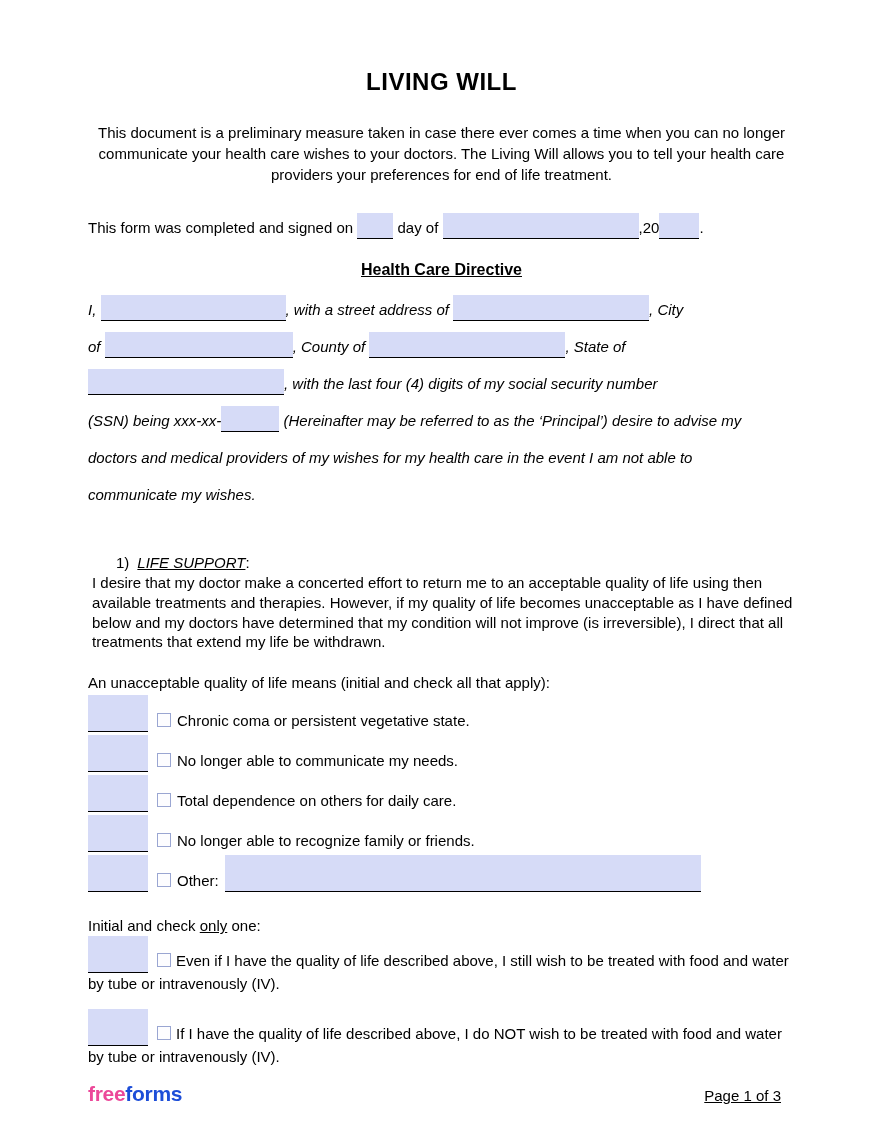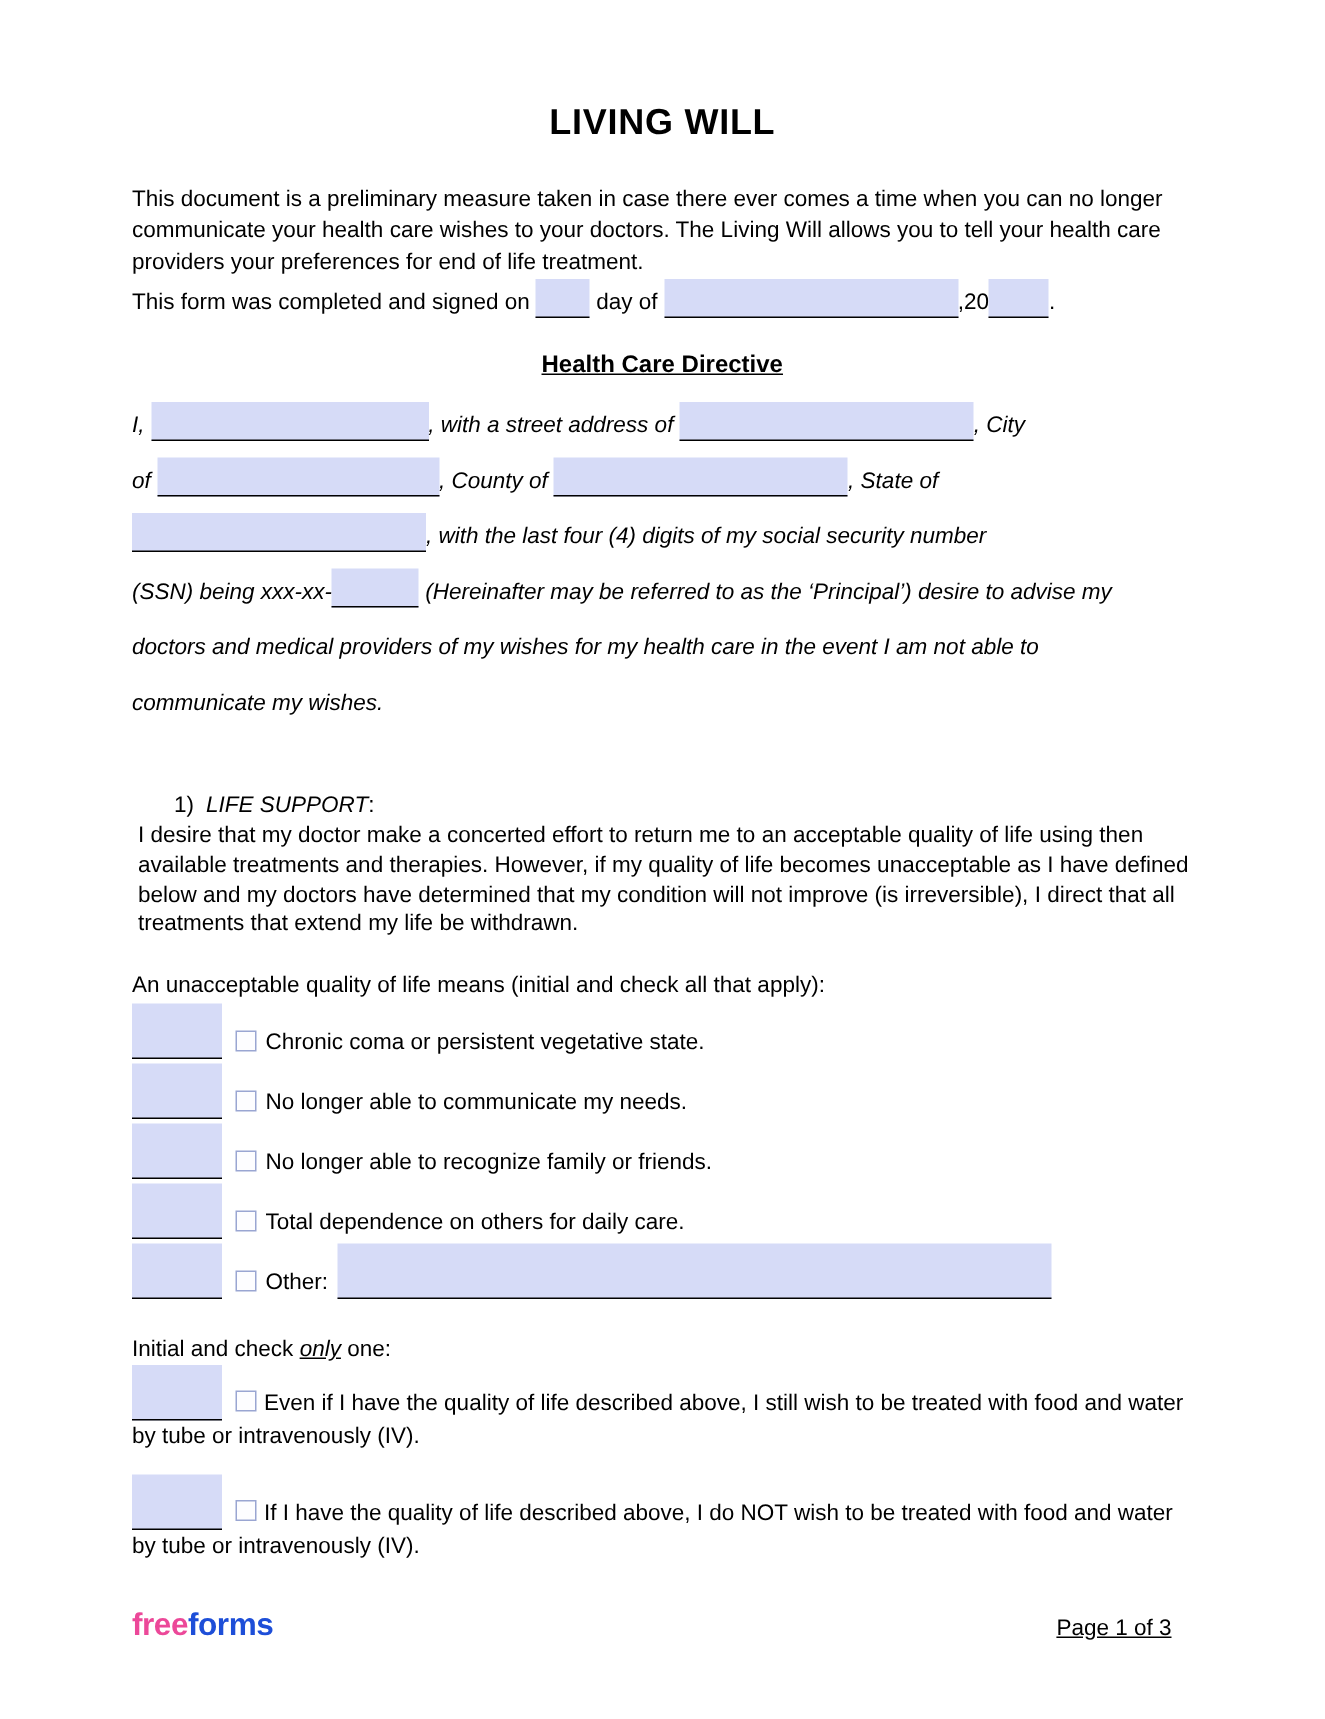--- a/index.html
+++ b/index.html
@@ -19,7 +19,7 @@
     font-size: 24px; font-weight: bold; text-align: center;
     margin: 0 0 26px 0; letter-spacing: 0.5px;
   }
-  .intro { font-size: 15px; line-height: 21px; margin: 0 0 0 0; }
+  .intro { font-size: 15px; line-height: 21px; margin: 0 0 26px 0; text-align: center; }
   .signed-line { font-size: 15px; line-height: 34px; margin: 0 0 6px 0; white-space: nowrap; }
   h2 {
     font-size: 16px; font-weight: bold; text-align: center;

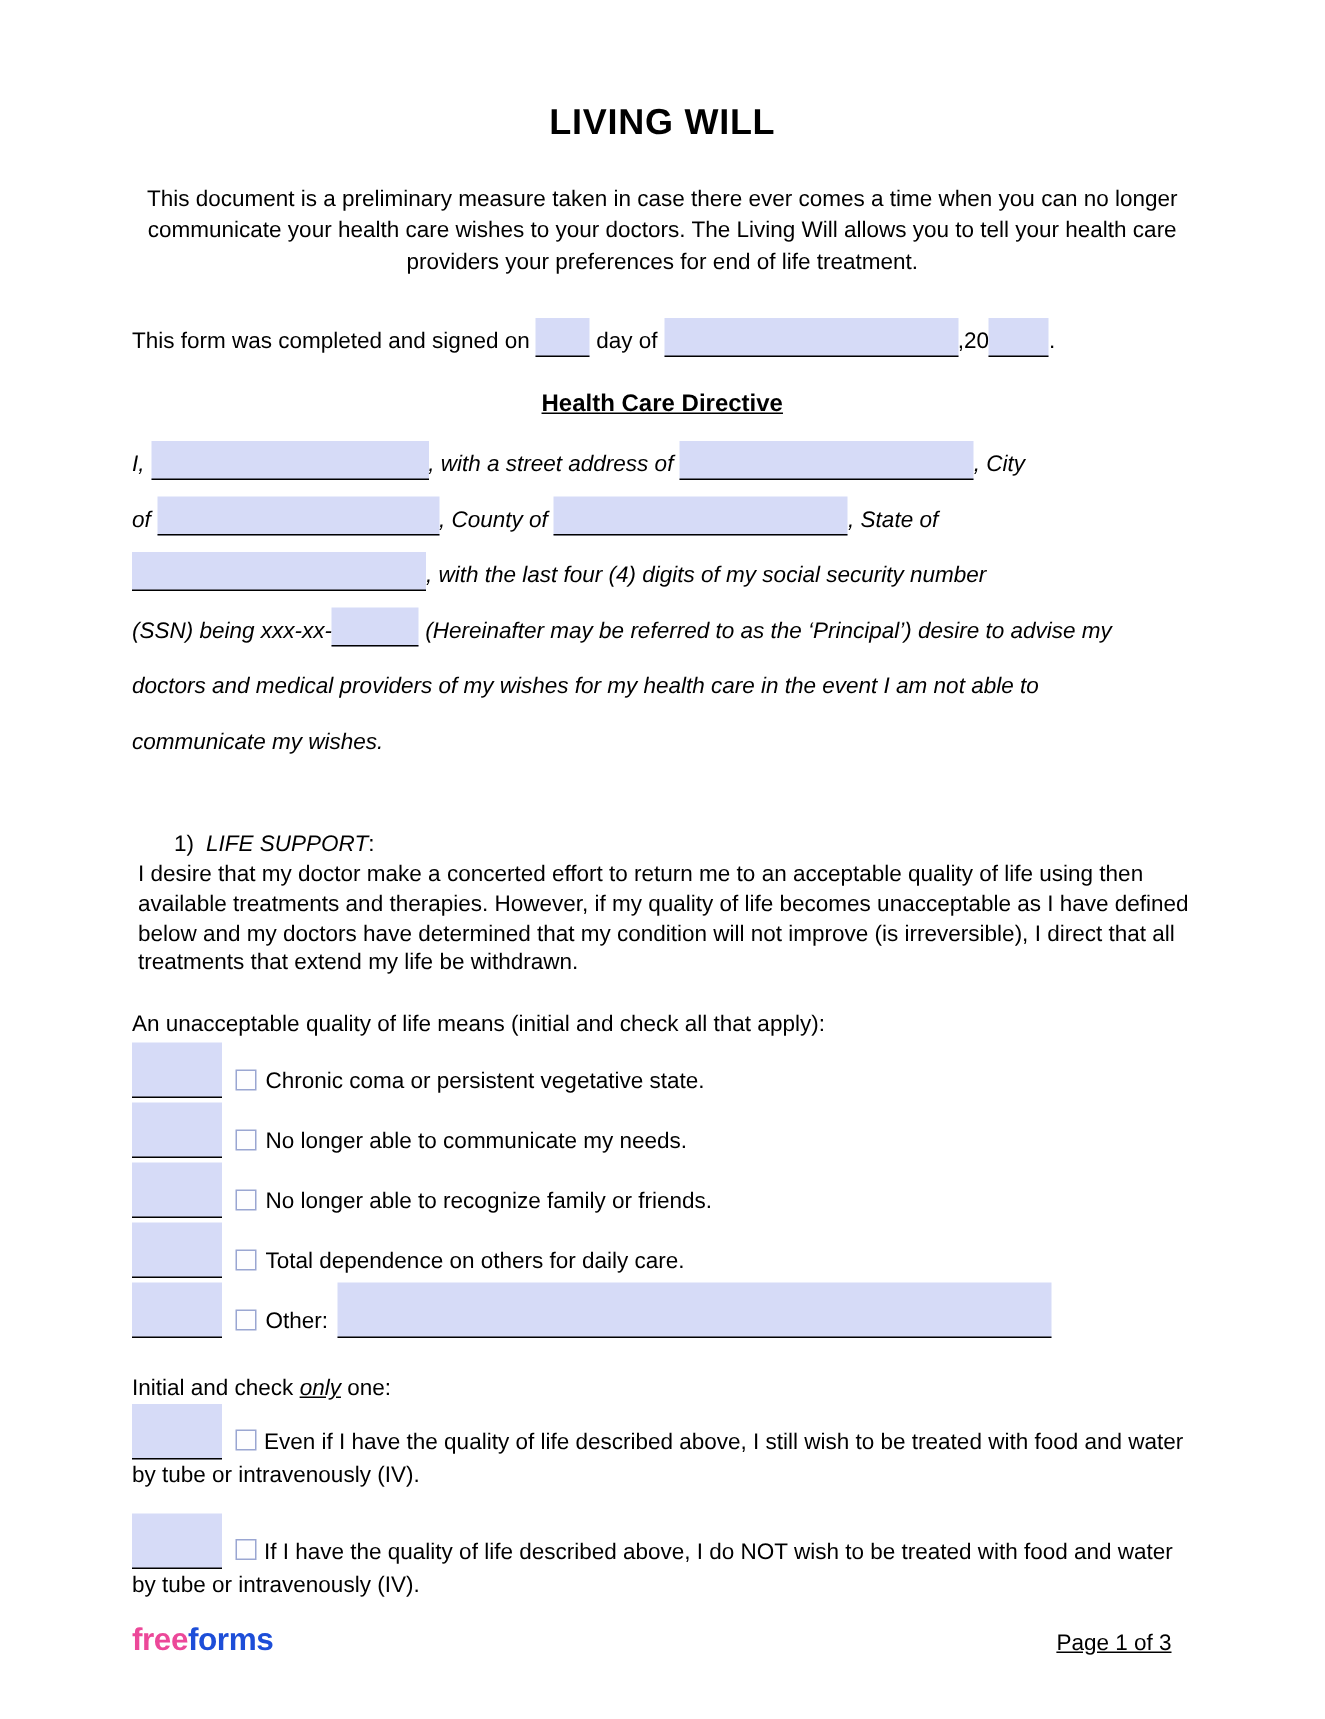--- a/index.html
+++ b/index.html
@@ -36,7 +36,7 @@
   .w36 { width: 36px; } .w40 { width: 40px; } .w55 { width: 58px; }
   .w185 { width: 185px; } .w195 { width: 196px; } .w188 { width: 188px; }
   .ls-head { font-size: 15px; line-height: 20px; margin: 40px 0 0 0; text-indent: 28px; }
-  .ls-title { font-style: italic; margin-left: 8px; }
+  .ls-title { font-style: italic; text-decoration: underline; margin-left: 8px; }
   .ls-body { font-size: 15px; line-height: 19.8px; margin: 0 0 0 4px; }
   .criteria-intro { font-size: 15px; margin: 22px 0 4px 0; }
   .crit {

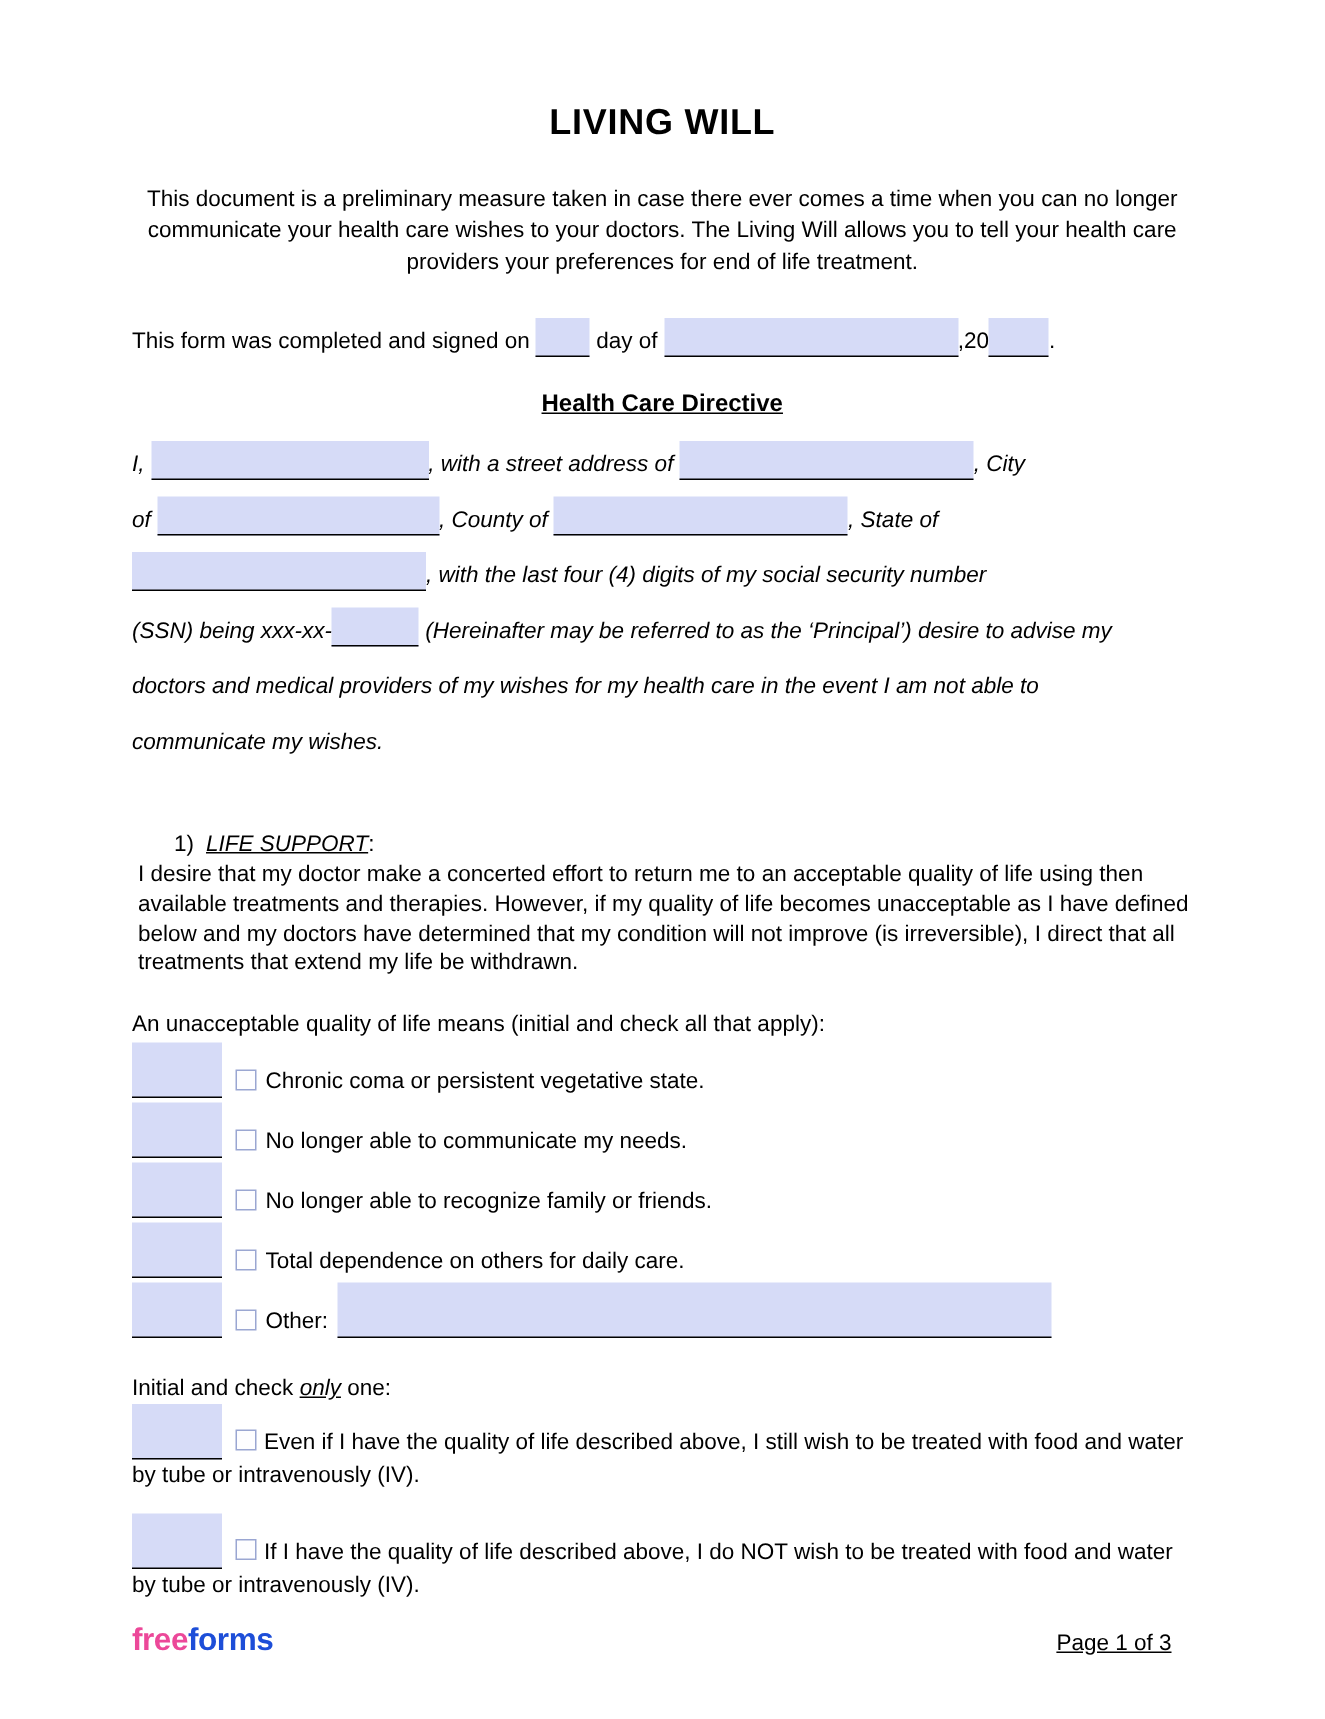--- a/index.html
+++ b/index.html
@@ -120,13 +120,13 @@
   <div class="crit">
     <span class="init-box"></span>
     <span class="checkbox"></span>
-    <span class="crit-label">No longer able to recognize family or friends.</span>
+    <span class="crit-label">Total dependence on others for daily care.</span>
   </div>
 
   <div class="crit">
     <span class="init-box"></span>
     <span class="checkbox"></span>
-    <span class="crit-label">Total dependence on others for daily care.</span>
+    <span class="crit-label">No longer able to recognize family or friends.</span>
   </div>
 
   <div class="crit">

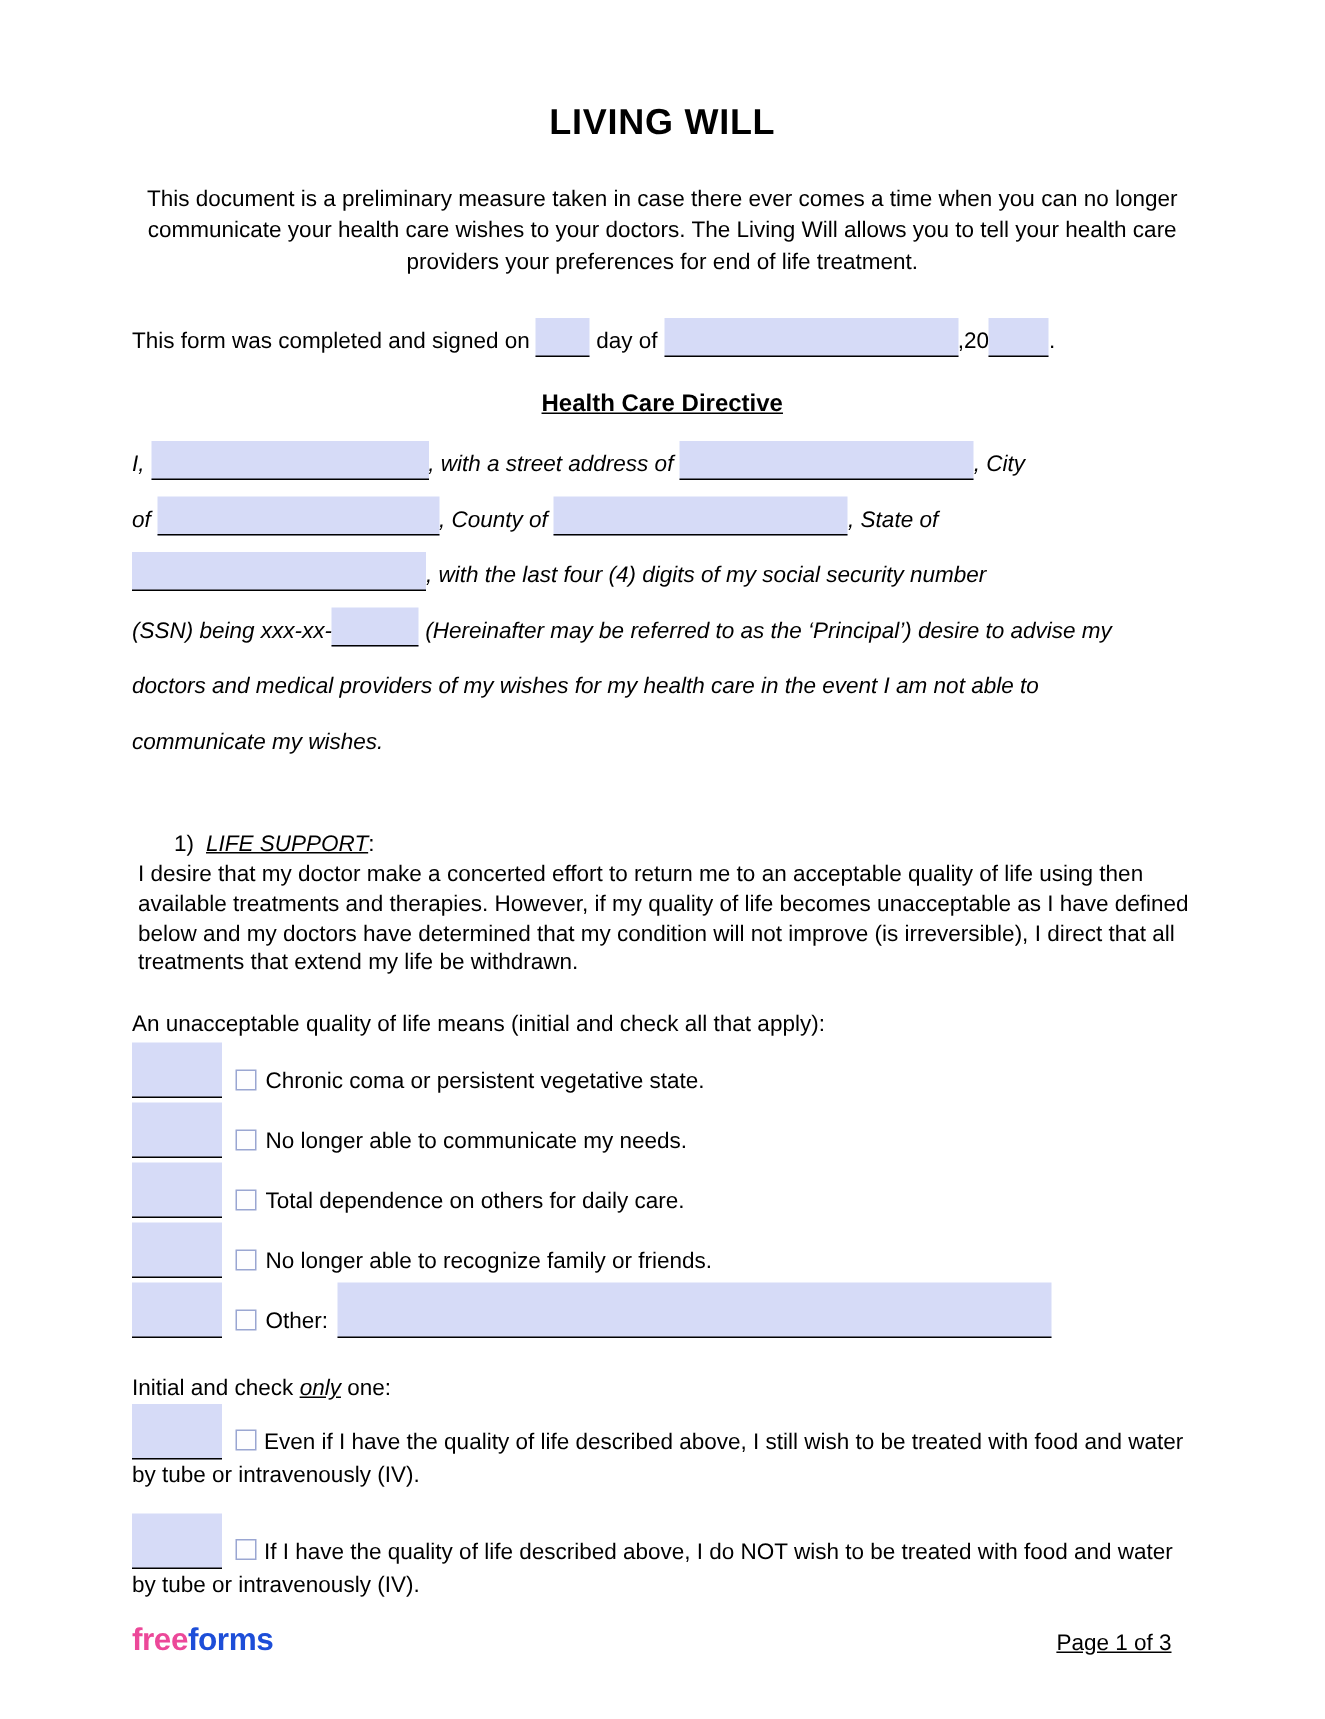--- a/index.html
+++ b/index.html
@@ -60,7 +60,7 @@
     margin-left: 6px;
   }
   .only-line { font-size: 15px; margin: 22px 0 2px 0; }
-  .iu { font-style: italic; text-decoration: underline; }
+  .iu { text-decoration: underline; }
   .option { font-size: 15px; line-height: 21px; margin: 0 0 15px 0; }
   .option .init-box { vertical-align: -7px; }
   .option .checkbox { display: inline-block; margin: 0 5px 0 9px; vertical-align: -1px; }

